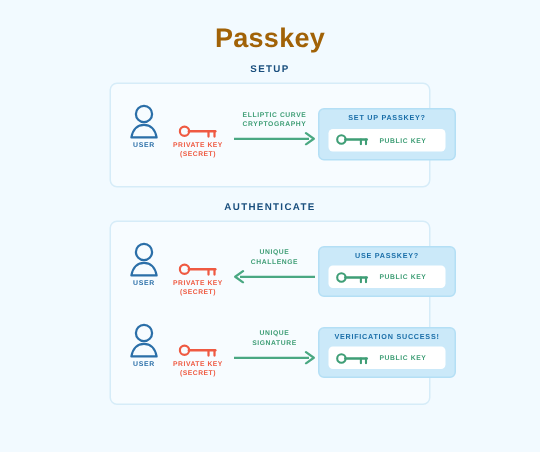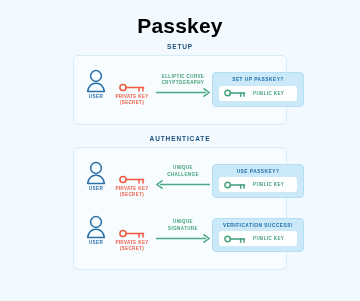--- a/index.html
+++ b/index.html
@@ -25,9 +25,9 @@
   
   .title {
     text-align: center;
-    font-size: 21px;
-    font-weight: bold;
-    color: #000000;
+    font-size: 18px;
+    font-weight: bold;
+    color: #a16207;
     letter-spacing: 0.2px;
     padding-top: 17px;
     line-height: 17px;

